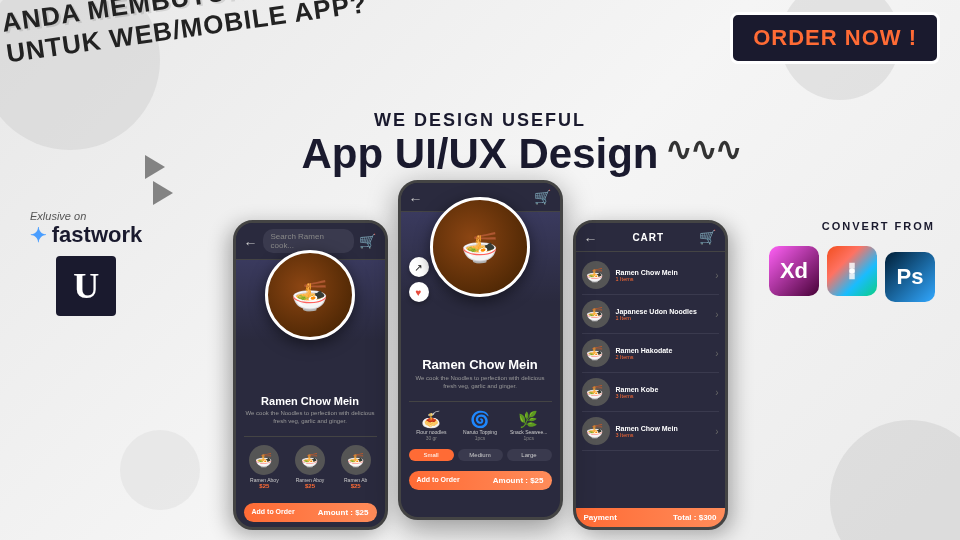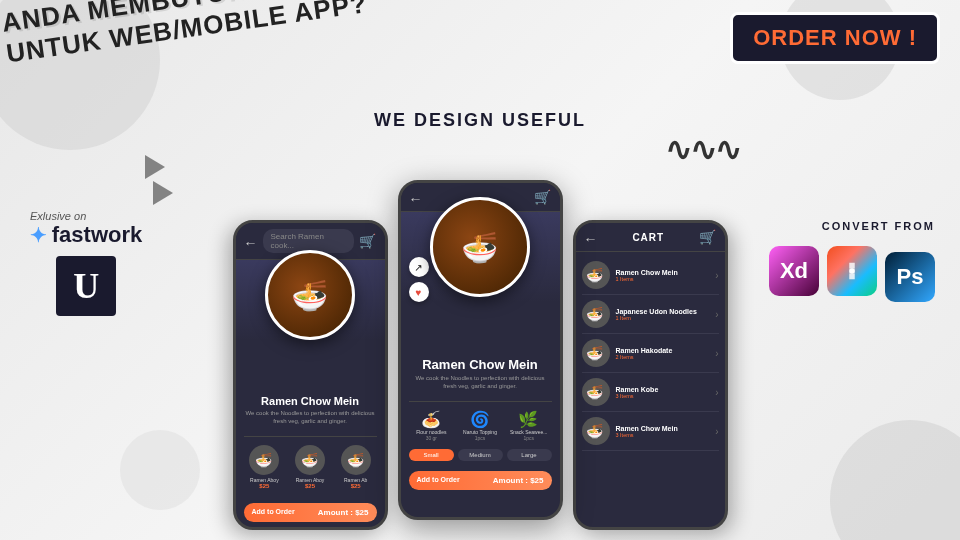--- a/index.html
+++ b/index.html
@@ -564,6 +564,9 @@
 
 <div class="headline">
   <div class="sub">WE DESIGN USEFUL</div>
+  <div class="main">
+    <span>App UI/UX Design</span>
+  </div>
 </div>
 
 <div class="fastwork">

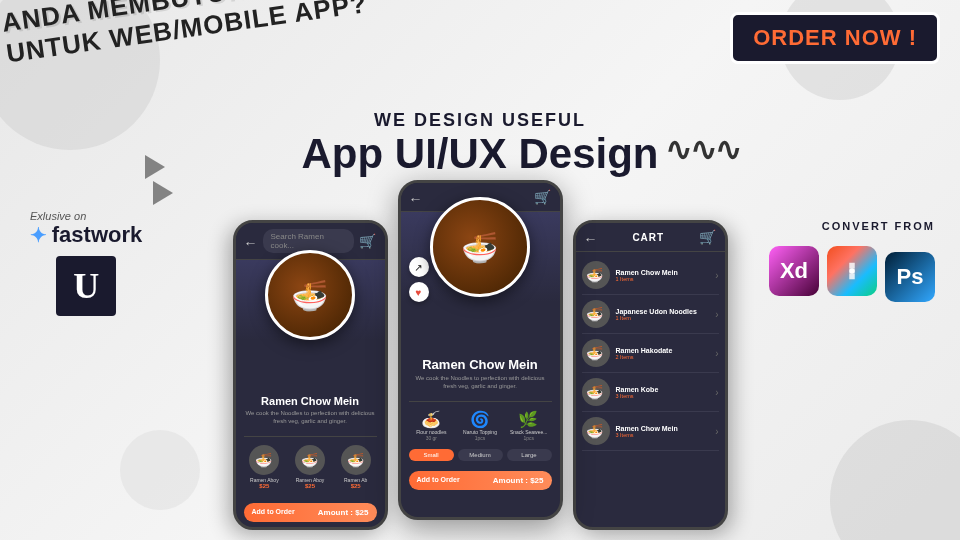--- a/index.html
+++ b/index.html
@@ -729,6 +729,10 @@
         <span class="cart-chevron">›</span>
       </div>
     </div>
+    <div class="cart-footer">
+      <span class="cart-pay">Payment</span>
+      <span class="cart-total">Total : $300</span>
+    </div>
   </div>
 
 </div>

